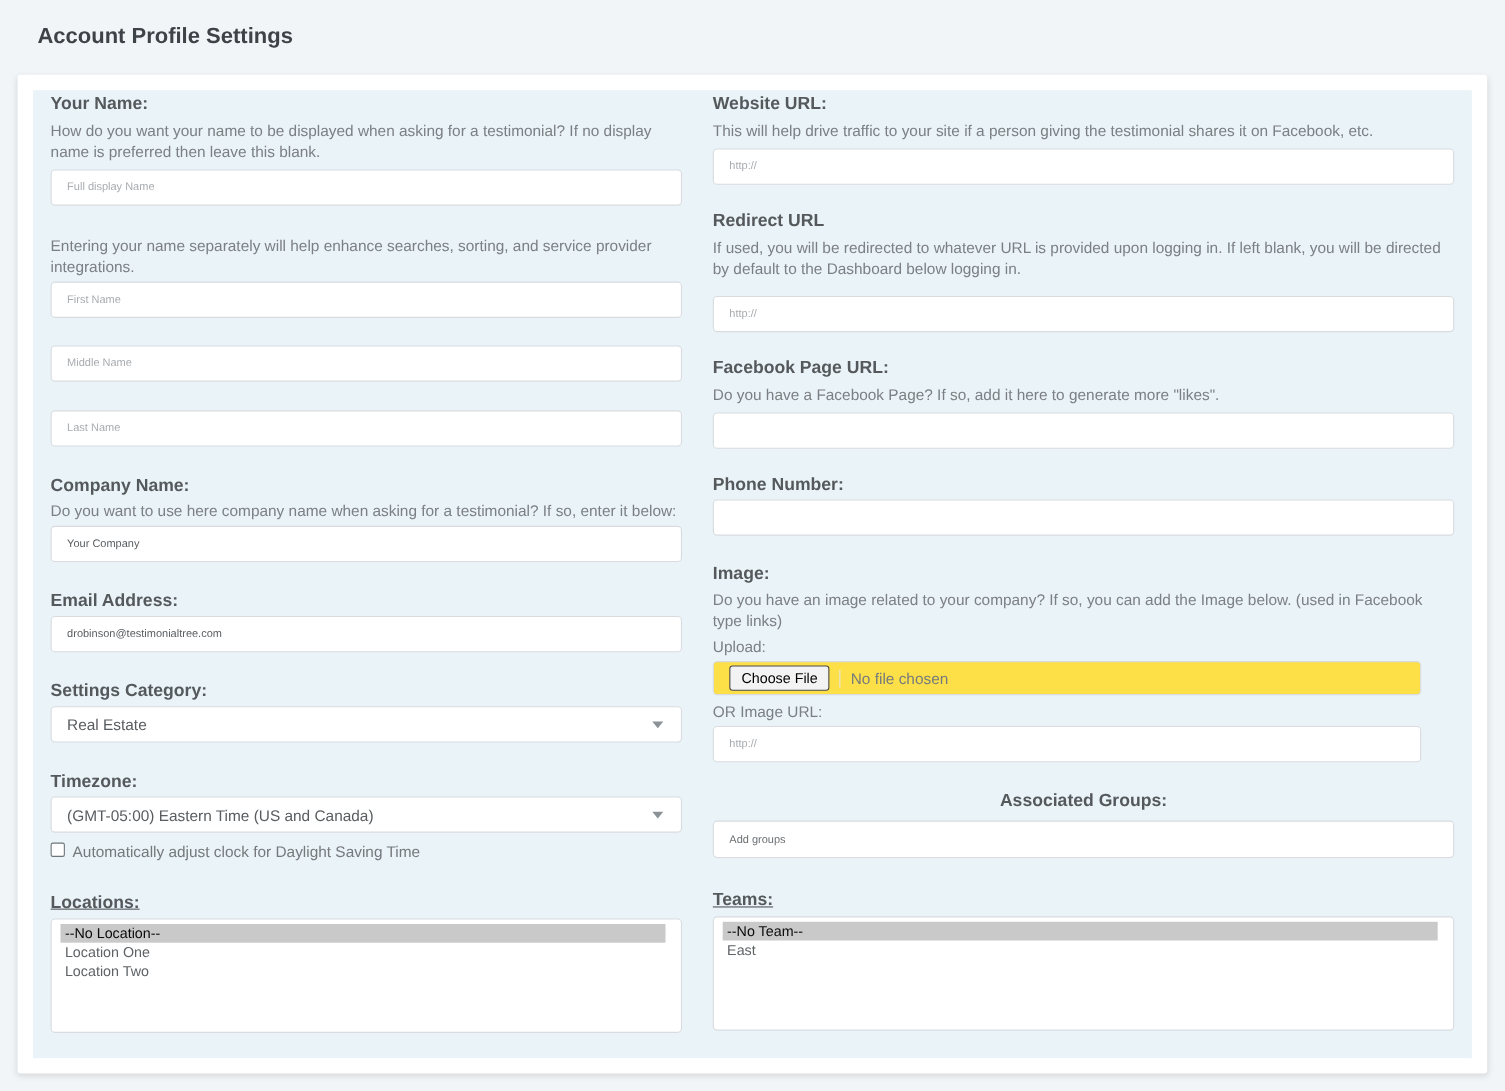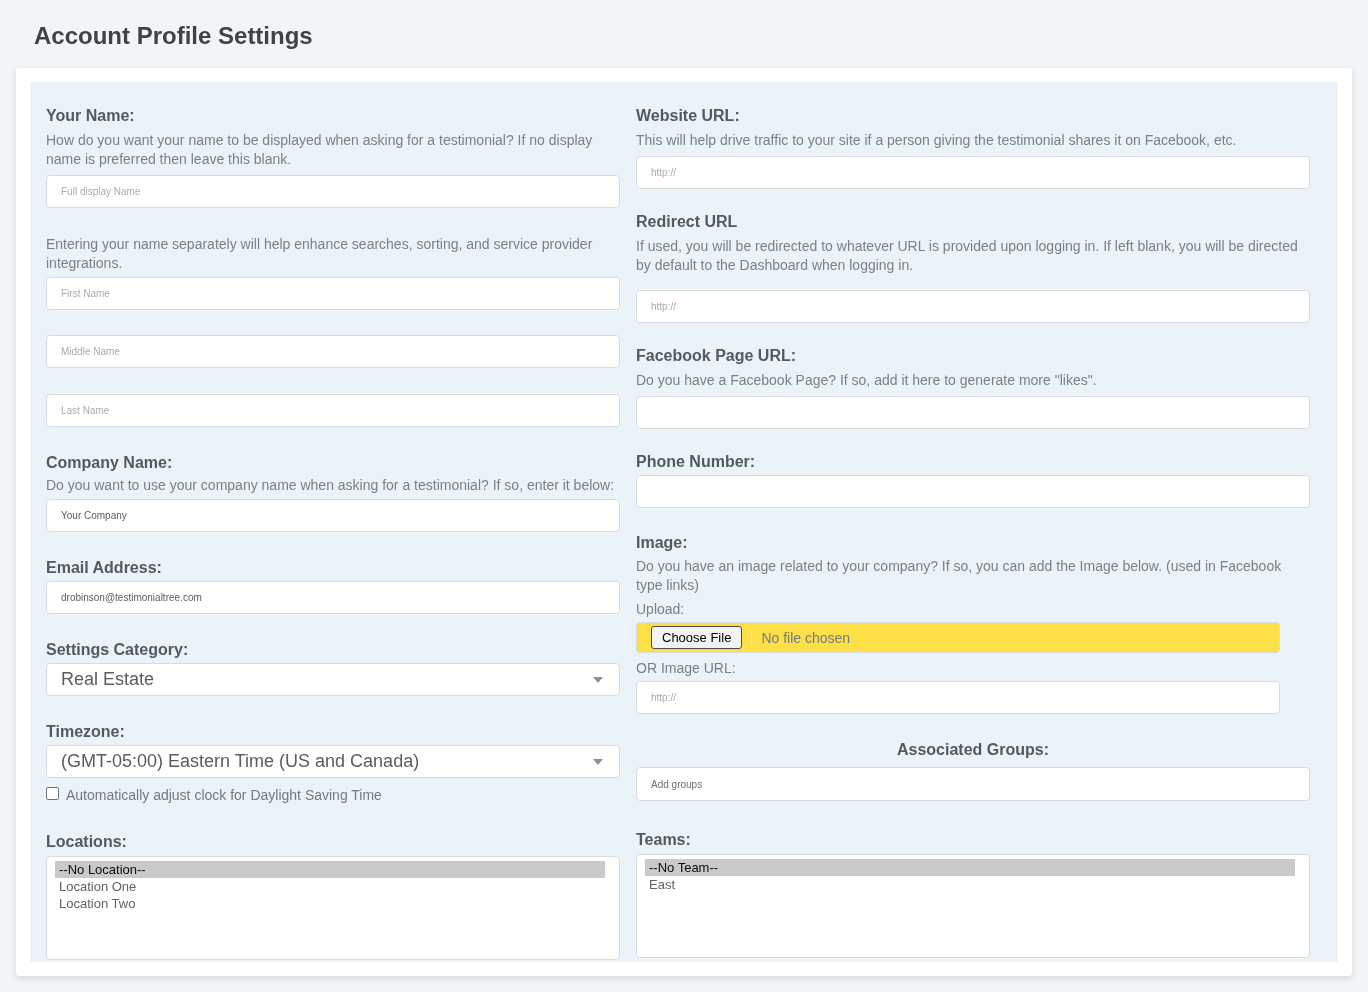--- a/index.html
+++ b/index.html
@@ -13,7 +13,7 @@
   .page-title {
     height: 68px;
     padding: 22px 0 0 34px;
-    font-size: 24px;
+    font-size: 20px;
     font-weight: 700;
     color: #3e4347;
   }

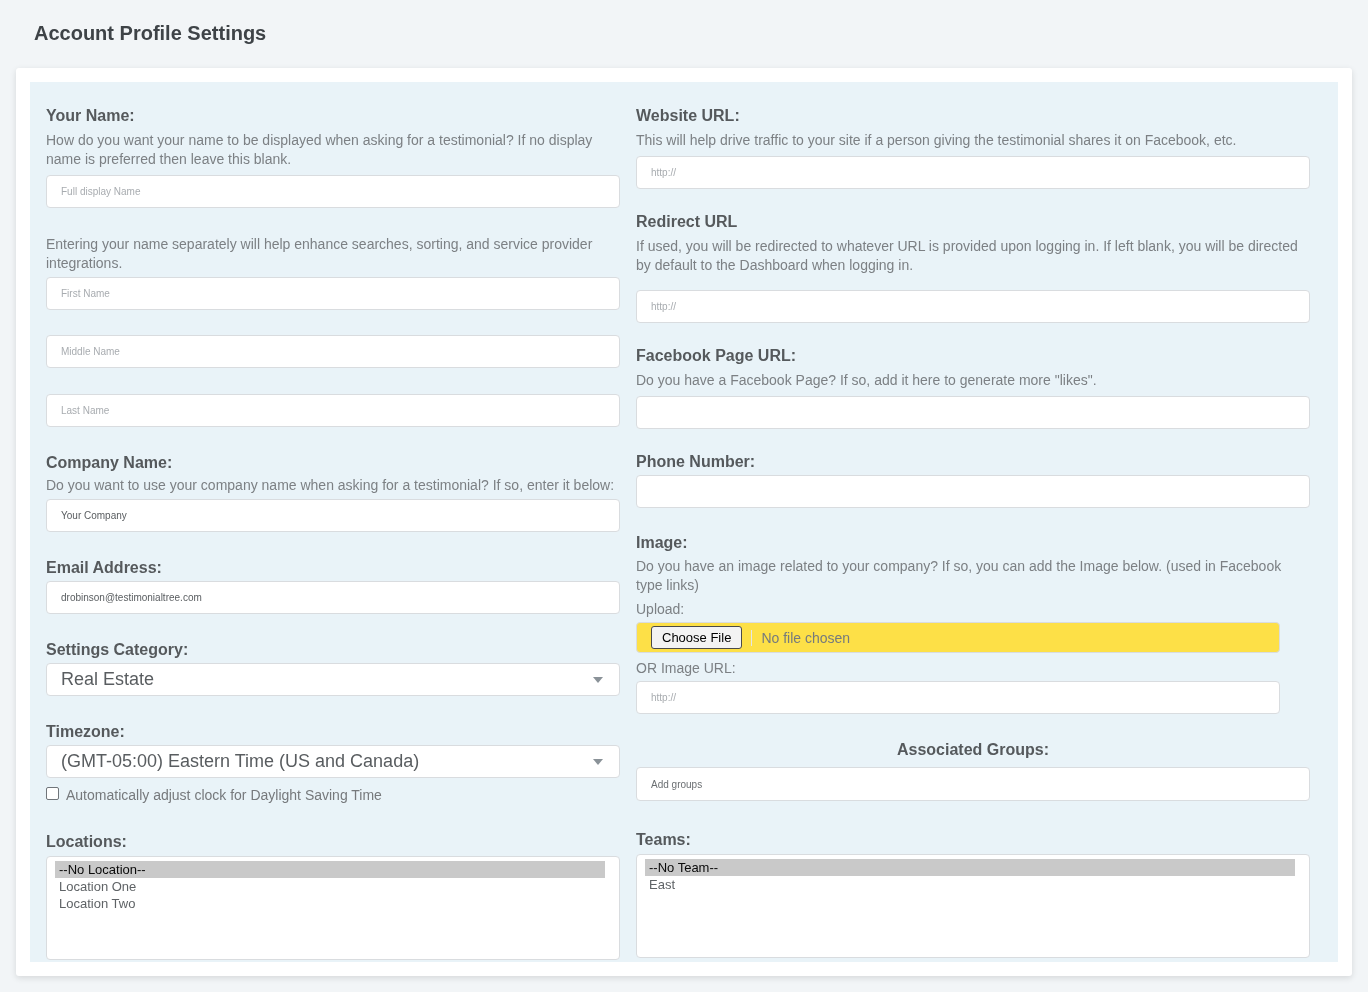--- a/index.html
+++ b/index.html
@@ -28,9 +28,9 @@
   .panel {
     background: var(--panel-bg, #e9f3f8);
     height: 100%;
-    padding: 25px 14px 15px 16px;
-    display: flex;
-    gap: 16px;
+    padding: 4px 14px 15px 16px;
+    display: flex;
+    gap: 28px;
     overflow: hidden;
   }
   .col-left  { width: 574px; flex: none; }

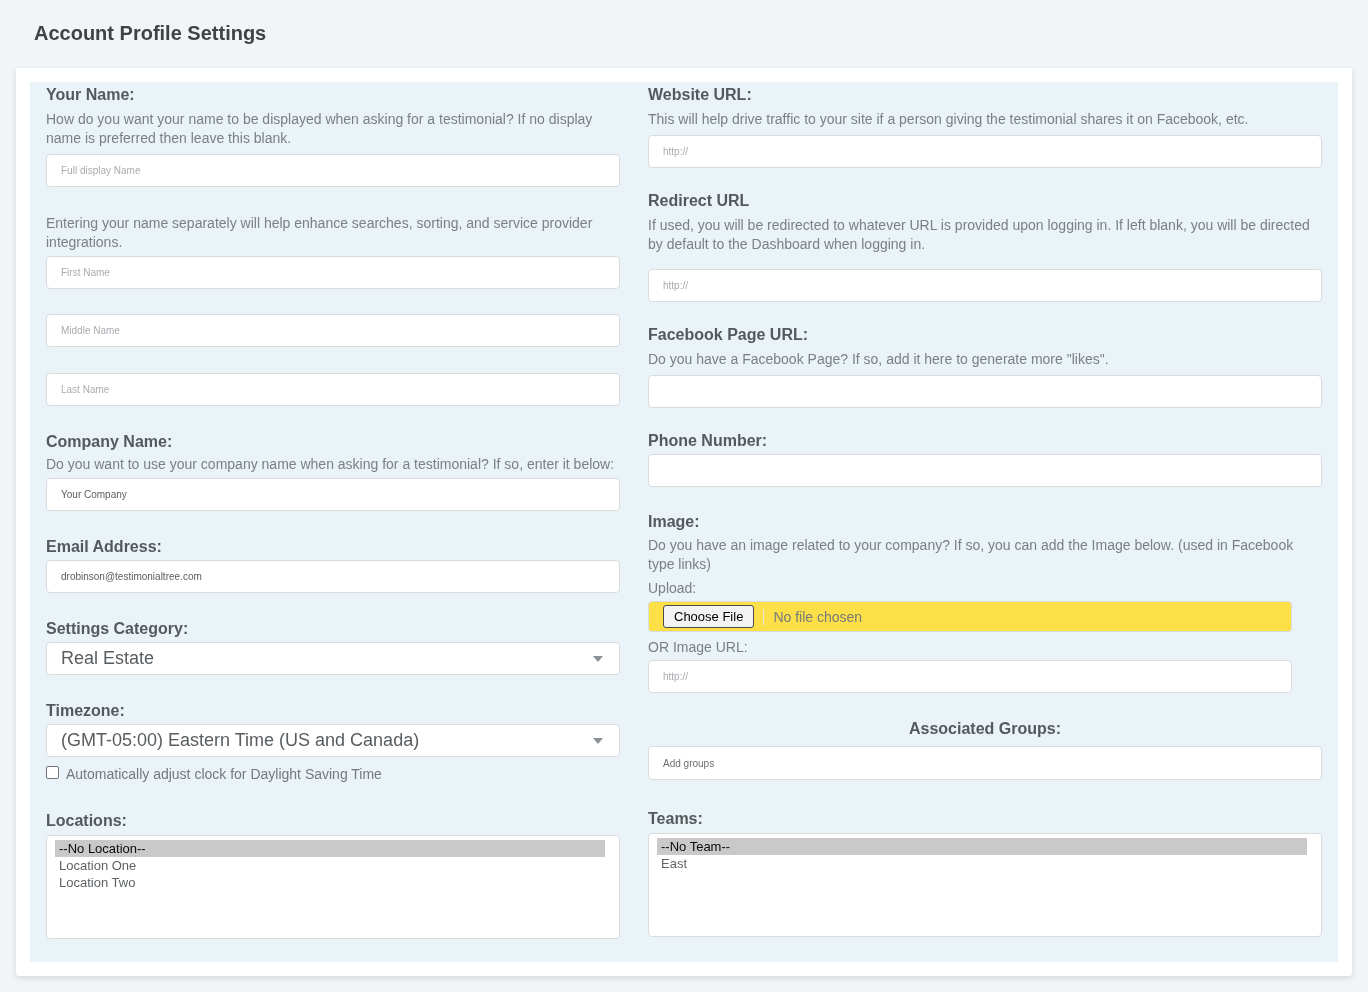--- a/index.html
+++ b/index.html
@@ -230,7 +230,7 @@
       <input class="tb" type="text" placeholder="http://" style="">
 
       <div class="sec-heading mt24">Redirect URL</div>
-      <div class="help">If used, you will be redirected to whatever URL is provided upon logging in. If left blank, you will be directed by default to the Dashboard when logging in.</div>
+      <div class="help">If used, you will be redirected to whatever URL is provided upon logging in. If left blank, you will be directed by default to the Dashboard below logging in.</div>
       <input class="tb mt15" type="text" placeholder="http://" style="">
 
       <div class="sec-heading mt24">Facebook Page URL:</div>

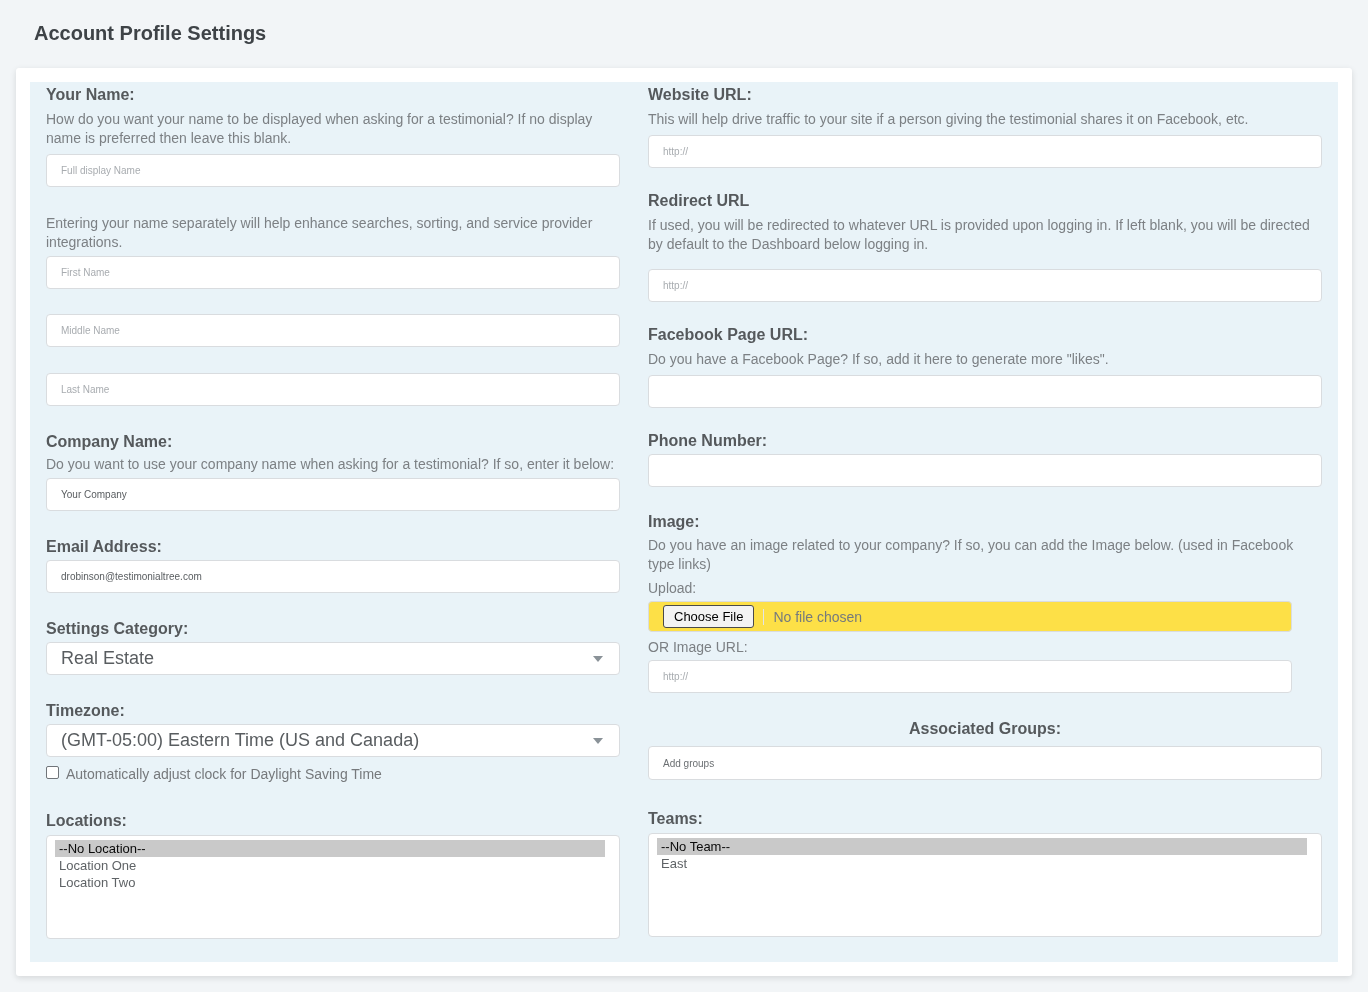--- a/index.html
+++ b/index.html
@@ -192,7 +192,7 @@
       <input class="tb mt26" type="text" placeholder="Last Name" style="">
 
       <div class="sec-heading mt27 mb4">Company Name:</div>
-      <div class="help mb4">Do you want to use your company name when asking for a testimonial? If so, enter it below:</div>
+      <div class="help mb4">Do you want to use here company name when asking for a testimonial? If so, enter it below:</div>
       <input class="tb" type="text" value="Your Company" style="">
 
       <div class="sec-heading mt27 mb4">Email Address:</div>

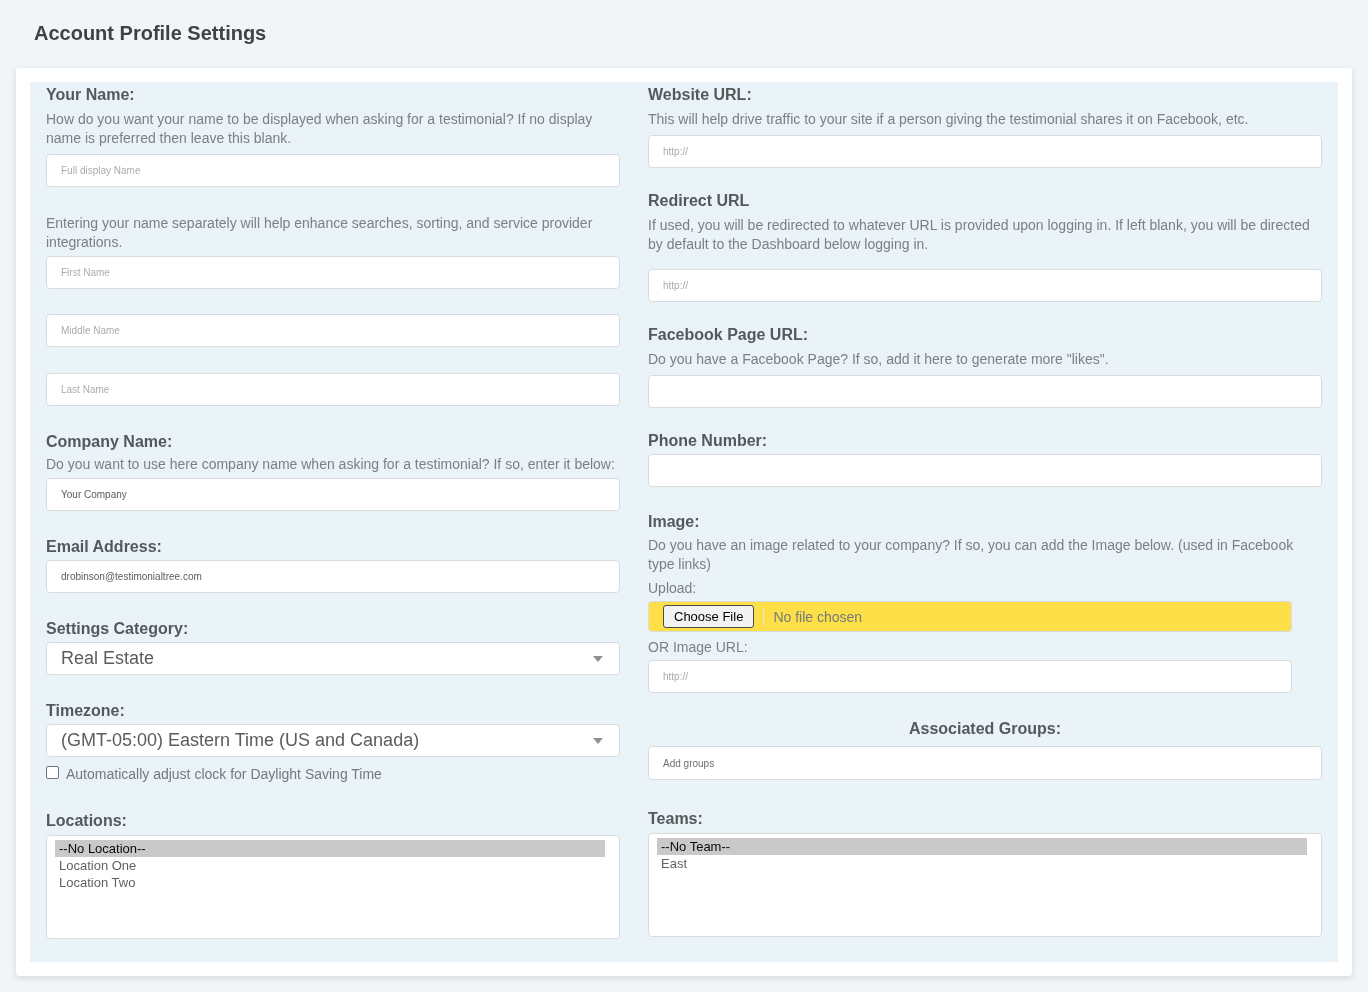--- a/index.html
+++ b/index.html
@@ -81,7 +81,7 @@
     border: 1px solid #d9dcdf;
     border-radius: 4px;
     padding: 0 14px;
-    font-size: 18px;
+    font-size: 14px;
     color: #595d60;
     cursor: default;
   }

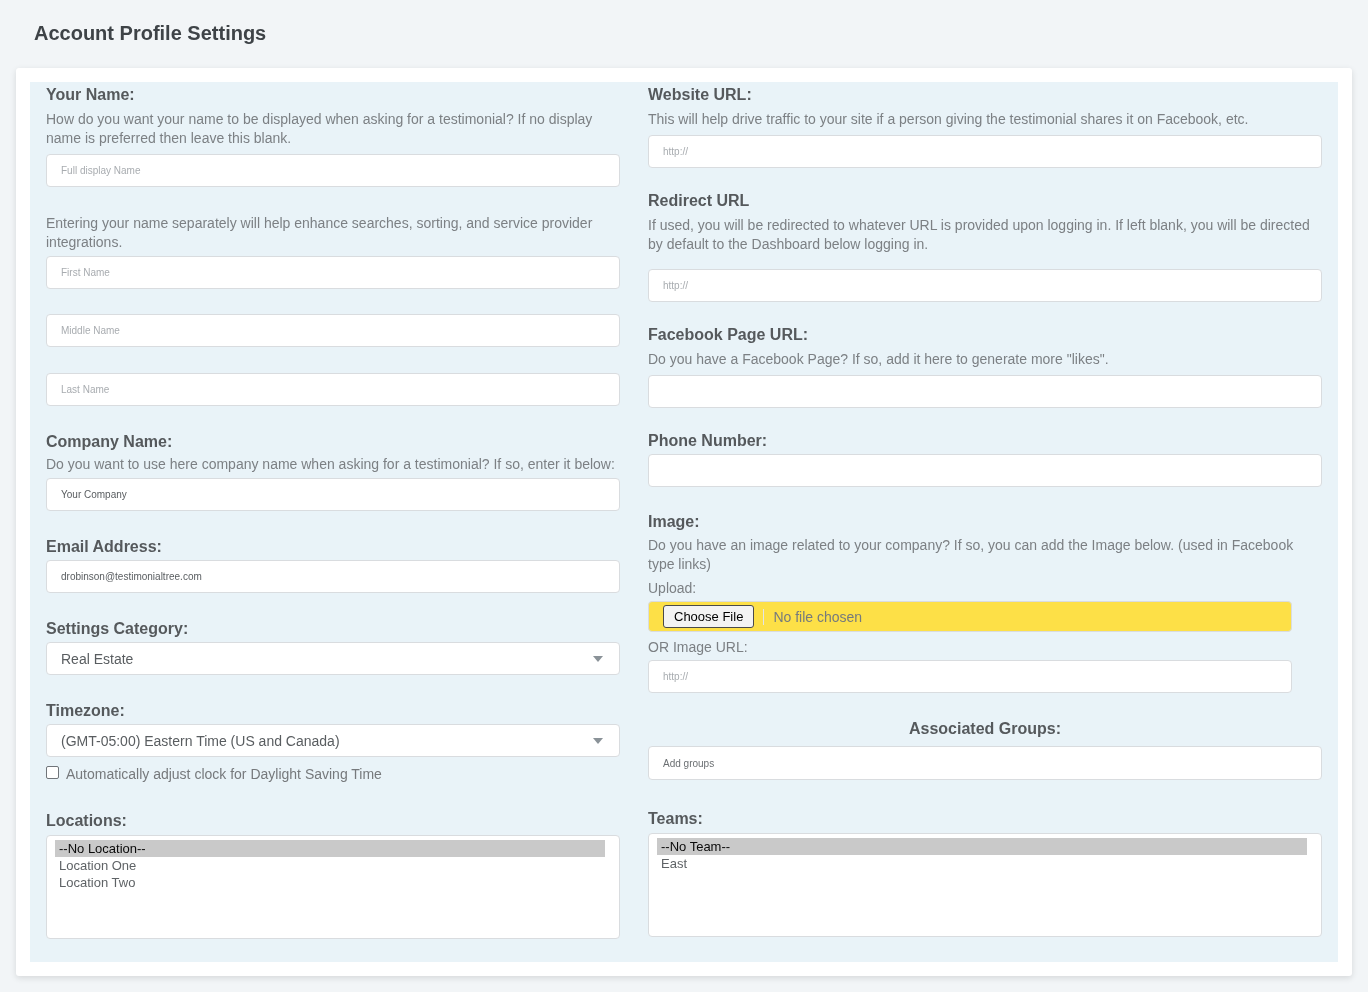--- a/index.html
+++ b/index.html
@@ -167,7 +167,7 @@
   .mt25 { margin-top: 25px; }
   .mt26 { margin-top: 26px; }
   .mt27 { margin-top: 27px; }
-  .mt30 { margin-top: 30px; }
+  .mt30 { margin-top: 30px; text-decoration: underline; }
   .mb4  { margin-bottom: 4px; }
   .mb5  { margin-bottom: 5px; }
   .mb8  { margin-bottom: 8px; text-align: center; }

